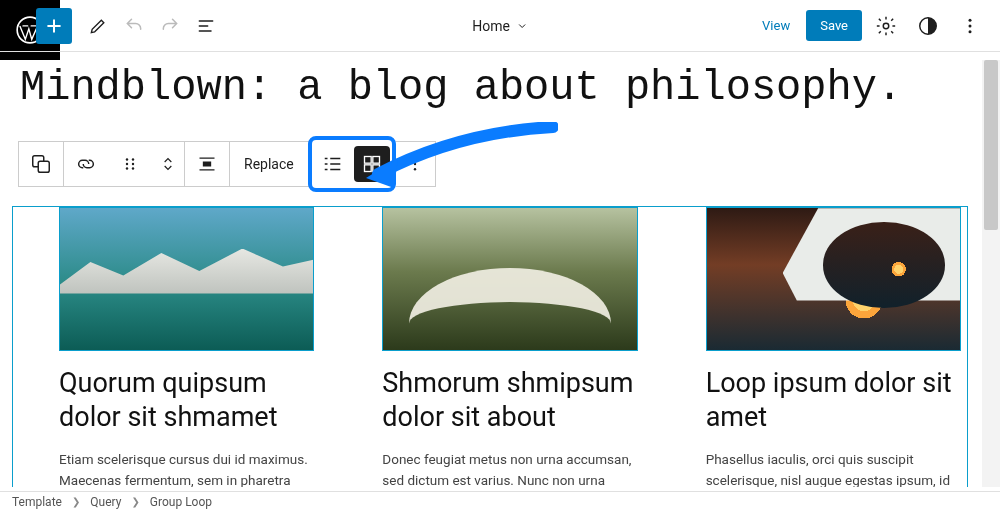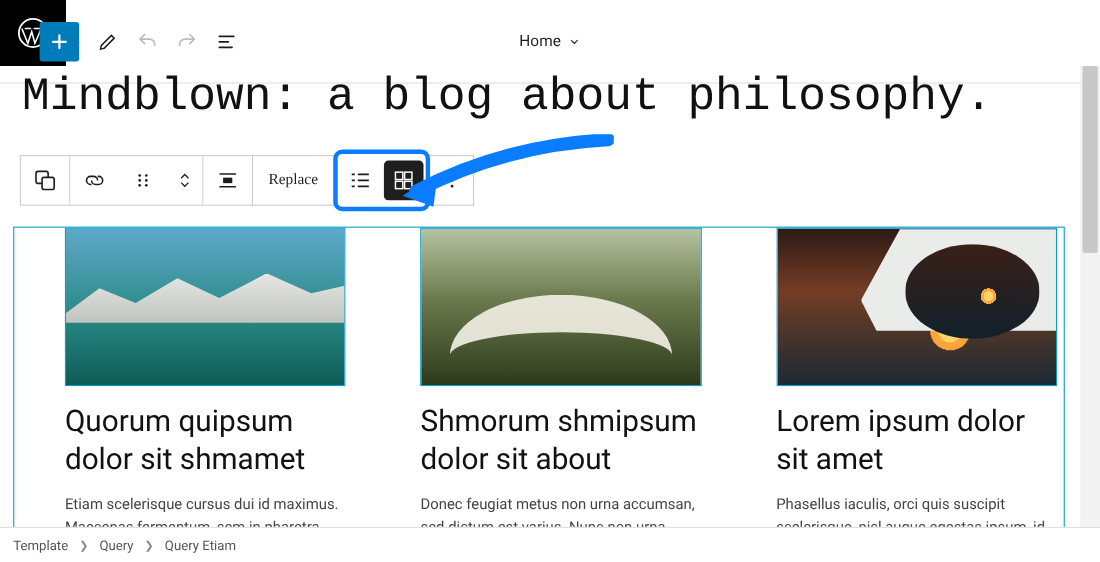--- a/index.html
+++ b/index.html
@@ -5,7 +5,7 @@
   * { box-sizing: border-box; margin: 0; padding: 0; }
   html, body { width: 1000px; height: 511px; font-family: -apple-system, BlinkMacSystemFont, "Segoe UI", Roboto, sans-serif; overflow: hidden; background: #fff; }
   .wp-logo { width: 60px; height: 60px; background: #000; color: #fff; display:flex; align-items:center; justify-content:center; position:absolute; top:0; left:0; }
-  .topbar { position:absolute; top:0; left:0; right:0; height:76px; border-bottom:1px solid #e0e0e0; display:flex; align-items:center; padding-left:36px; }
+  .topbar { position:absolute; top:0; left:0; right:0; height:52px; border-bottom:1px solid #e0e0e0; display:flex; align-items:center; padding-left:36px; }
   .add-btn { width:36px; height:36px; background:#007cba; color:#fff; border-radius:3px; display:flex; align-items:center; justify-content:center; font-size:22px; font-weight:bold; margin-right:8px; cursor:pointer; }
   .top-icon { width:36px; height:36px; display:flex; align-items:center; justify-content:center; color:#1e1e1e; }
   .top-icon.dim { color:#bbb; }

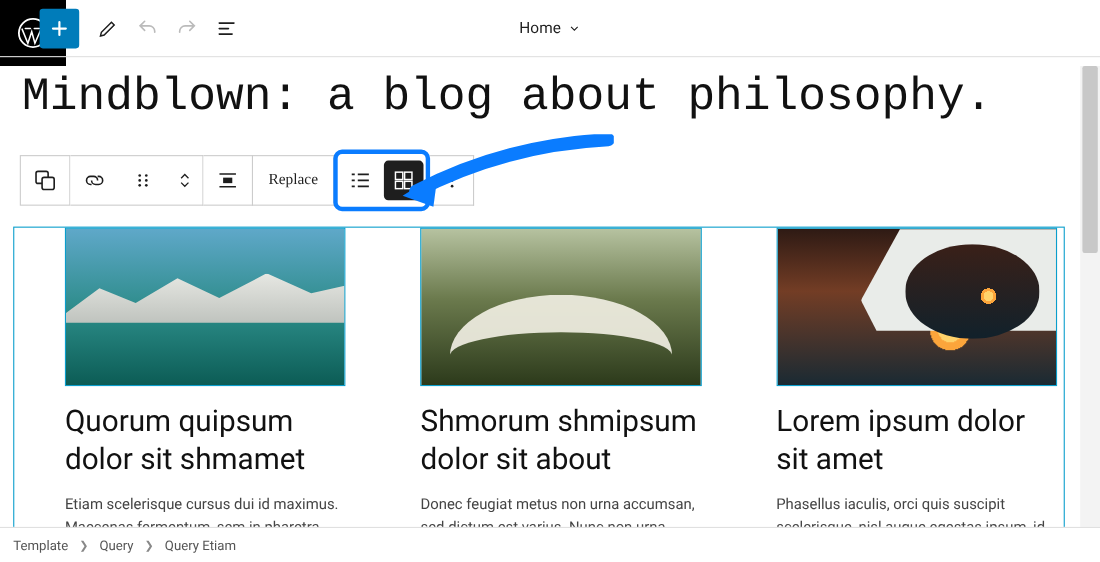--- a/index.html
+++ b/index.html
@@ -85,6 +85,29 @@
         <path d="M6 9l6 6 6-6" stroke="#1e1e1e" stroke-width="2" fill="none"></path>
       </svg>
   </div>
+  <div class="top-right">
+    <div class="view-btn">View</div>
+    <div class="save-btn">Save</div>
+    <div class="top-icon">
+      <svg width="22" height="22" viewBox="0 0 24 24">
+          <circle cx="12" cy="12" r="3" stroke="#1e1e1e" stroke-width="1.6" fill="none"></circle>
+          <path d="M12 2v3M12 19v3M4.2 4.2l2.1 2.1M17.7 17.7l2.1 2.1M2 12h3M19 12h3M4.2 19.8l2.1-2.1M17.7 6.3l2.1-2.1" stroke="#1e1e1e" stroke-width="1.6"></path>
+        </svg>
+    </div>
+    <div class="top-icon">
+      <svg width="22" height="22" viewBox="0 0 24 24">
+          <circle cx="12" cy="12" r="9" stroke="#1e1e1e" stroke-width="1.6" fill="none"></circle>
+          <path d="M12 3a9 9 0 010 18z" fill="#1e1e1e"></path>
+        </svg>
+    </div>
+    <div class="top-icon">
+      <svg width="20" height="20" viewBox="0 0 24 24">
+          <circle cx="12" cy="5" r="1.8" fill="#1e1e1e"></circle>
+          <circle cx="12" cy="12" r="1.8" fill="#1e1e1e"></circle>
+          <circle cx="12" cy="19" r="1.8" fill="#1e1e1e"></circle>
+        </svg>
+    </div>
+  </div>
 </div>
 
 <div class="canvas">

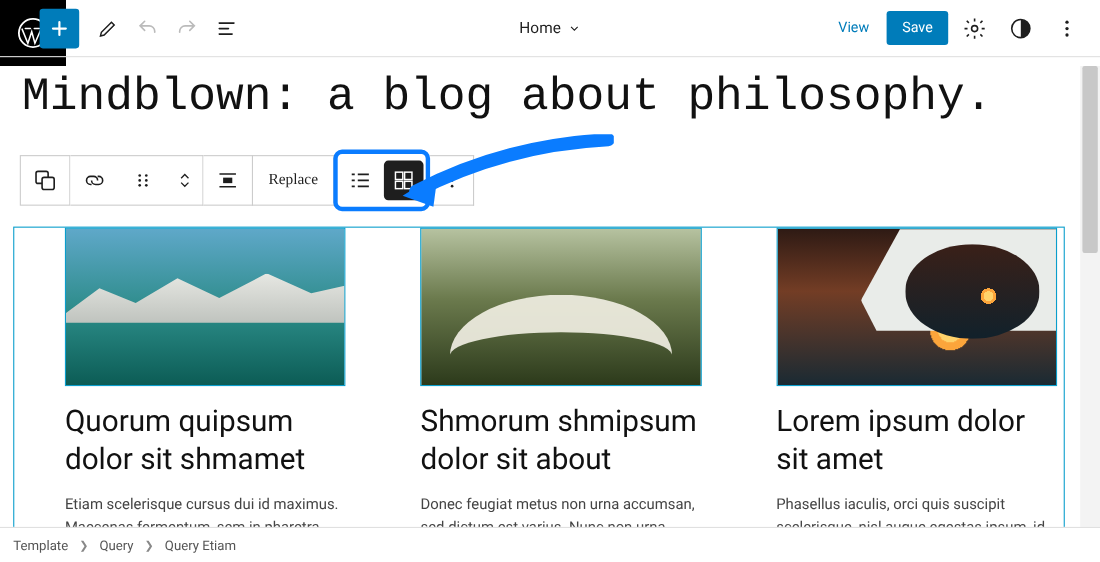--- a/index.html
+++ b/index.html
@@ -17,7 +17,7 @@
   .page-title { font-size:42px; font-weight:400; color:#111; line-height:1.15; margin: 4px 8px 24px; font-family: Liberation Mono, monospace; }
   .block-toolbar { display:inline-flex; align-items:center; margin:0 0 14px 6px; position:relative; }
   .tb-group { display:flex; border:1px solid #ccc; background:#fff; height:46px; align-items:center; }
-  .tb-group + .tb-group { border-left:none;font-family:Liberation Serif, serif; }
+  .tb-group + .tb-group { border-left:none; }
   .tb-btn { width:44px; height:44px; display:flex; align-items:center; justify-content:center; color:#1e1e1e; }
   .replace { padding:0 14px; font-size:14px; color:#1e1e1e; height:44px; display:flex; align-items:center; }
   .highlight-box { border:4px solid #0a7cff; border-radius:8px; padding:2px; display:flex; align-items:center; margin-left:-1px; }

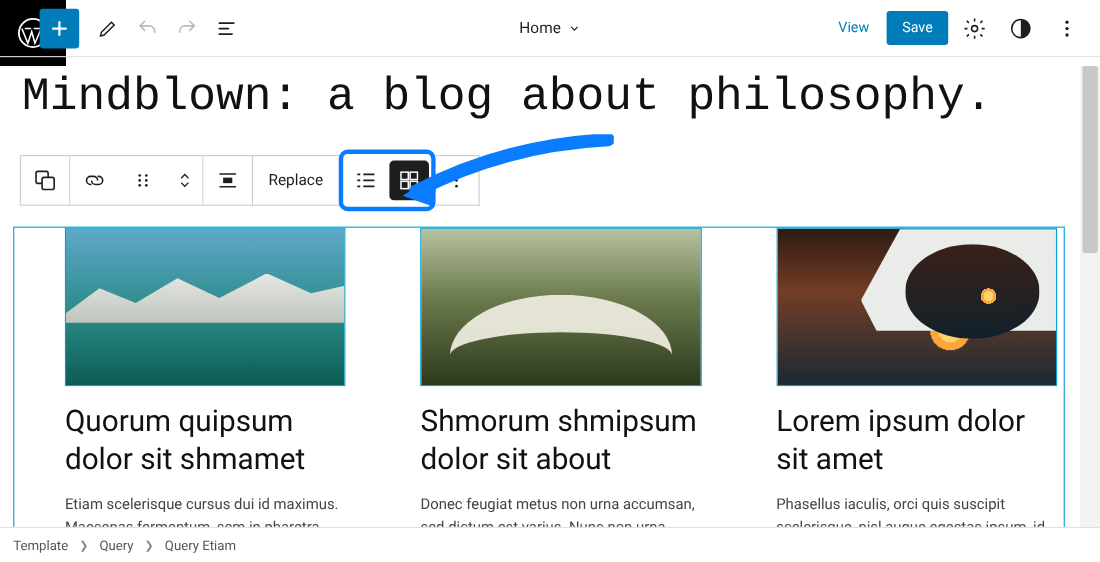--- a/index.html
+++ b/index.html
@@ -198,7 +198,7 @@
     </div>
     <div class="post">
       <div class="post-img img-c"></div>
-      <h2>Lorem ipsum dolor sit amet</h2>
+      <h2>Loop ipsum dolor sit amet</h2>
       <p>Phasellus iaculis, orci quis suscipit scelerisque, nisl augue egestas ipsum, id tempus</p>
     </div>
   </div>

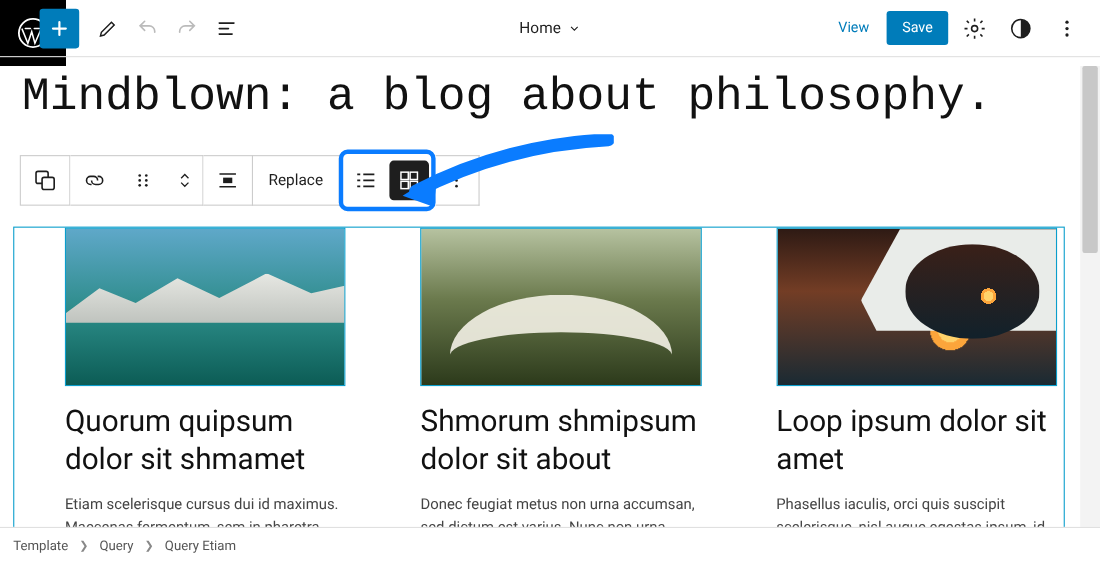--- a/index.html
+++ b/index.html
@@ -29,7 +29,7 @@
   .post-img { width:100%; height:144px; background:#777; border:1px solid #0a9ecc; }
   .post h2 { font-size:27px; font-weight:400; color:#111; line-height:1.25; margin:16px 0 14px; }
   .post p { font-size:13.5px; color:#444; line-height:1.55; }
-  .breadcrumb { position:absolute; bottom:0; left:0; right:0; height:32px; border-top:1px solid #e0e0e0; display:flex; align-items:center; gap:10px; padding:0 12px; font-size:12px; color:#555; background:#fff; }
+  .breadcrumb { position:absolute; bottom:0; left:0; right:0; height:20px; border-top:1px solid #e0e0e0; display:flex; align-items:center; gap:10px; padding:0 12px; font-size:12px; color:#555; background:#fff; }
   .breadcrumb .chev { color:#888; font-size:10px; }
   .scrollbar { position:absolute; right:0; top:60px; bottom:24px; width:18px; background:#f3f3f3; }
   .thumb { position:absolute; top:0; left:2px; right:2px; height:170px; background:#c8c8c8; border-radius:2px; }

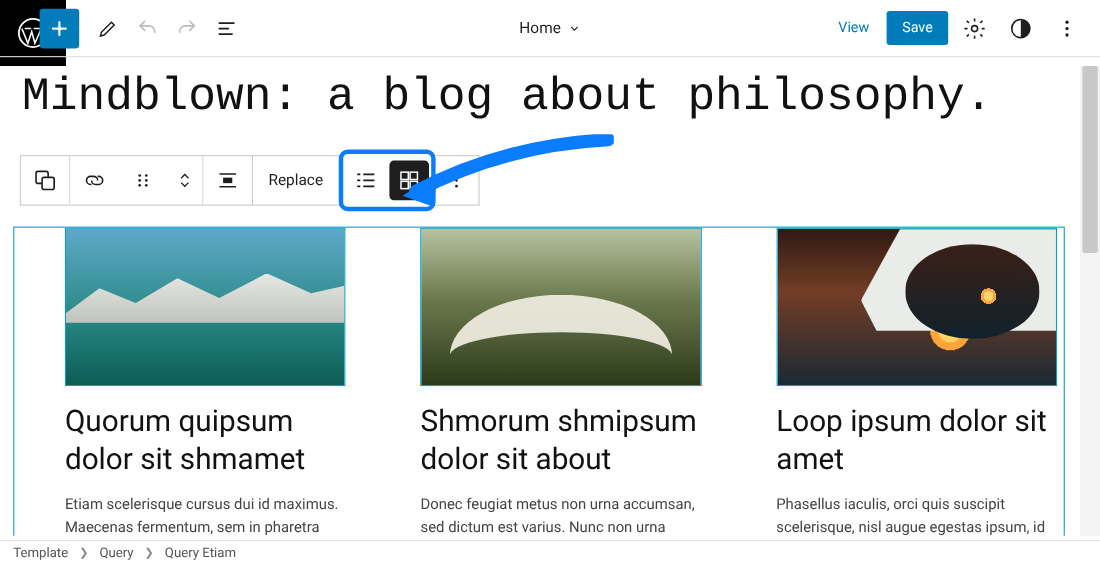--- a/index.html
+++ b/index.html
@@ -213,7 +213,7 @@
   <span class="chev">❯</span>
   <span>Query</span>
   <span class="chev">❯</span>
-  <span>Query Etiam</span>
+  <span>Group Loop</span>
 </div>
 
 </body></html>

